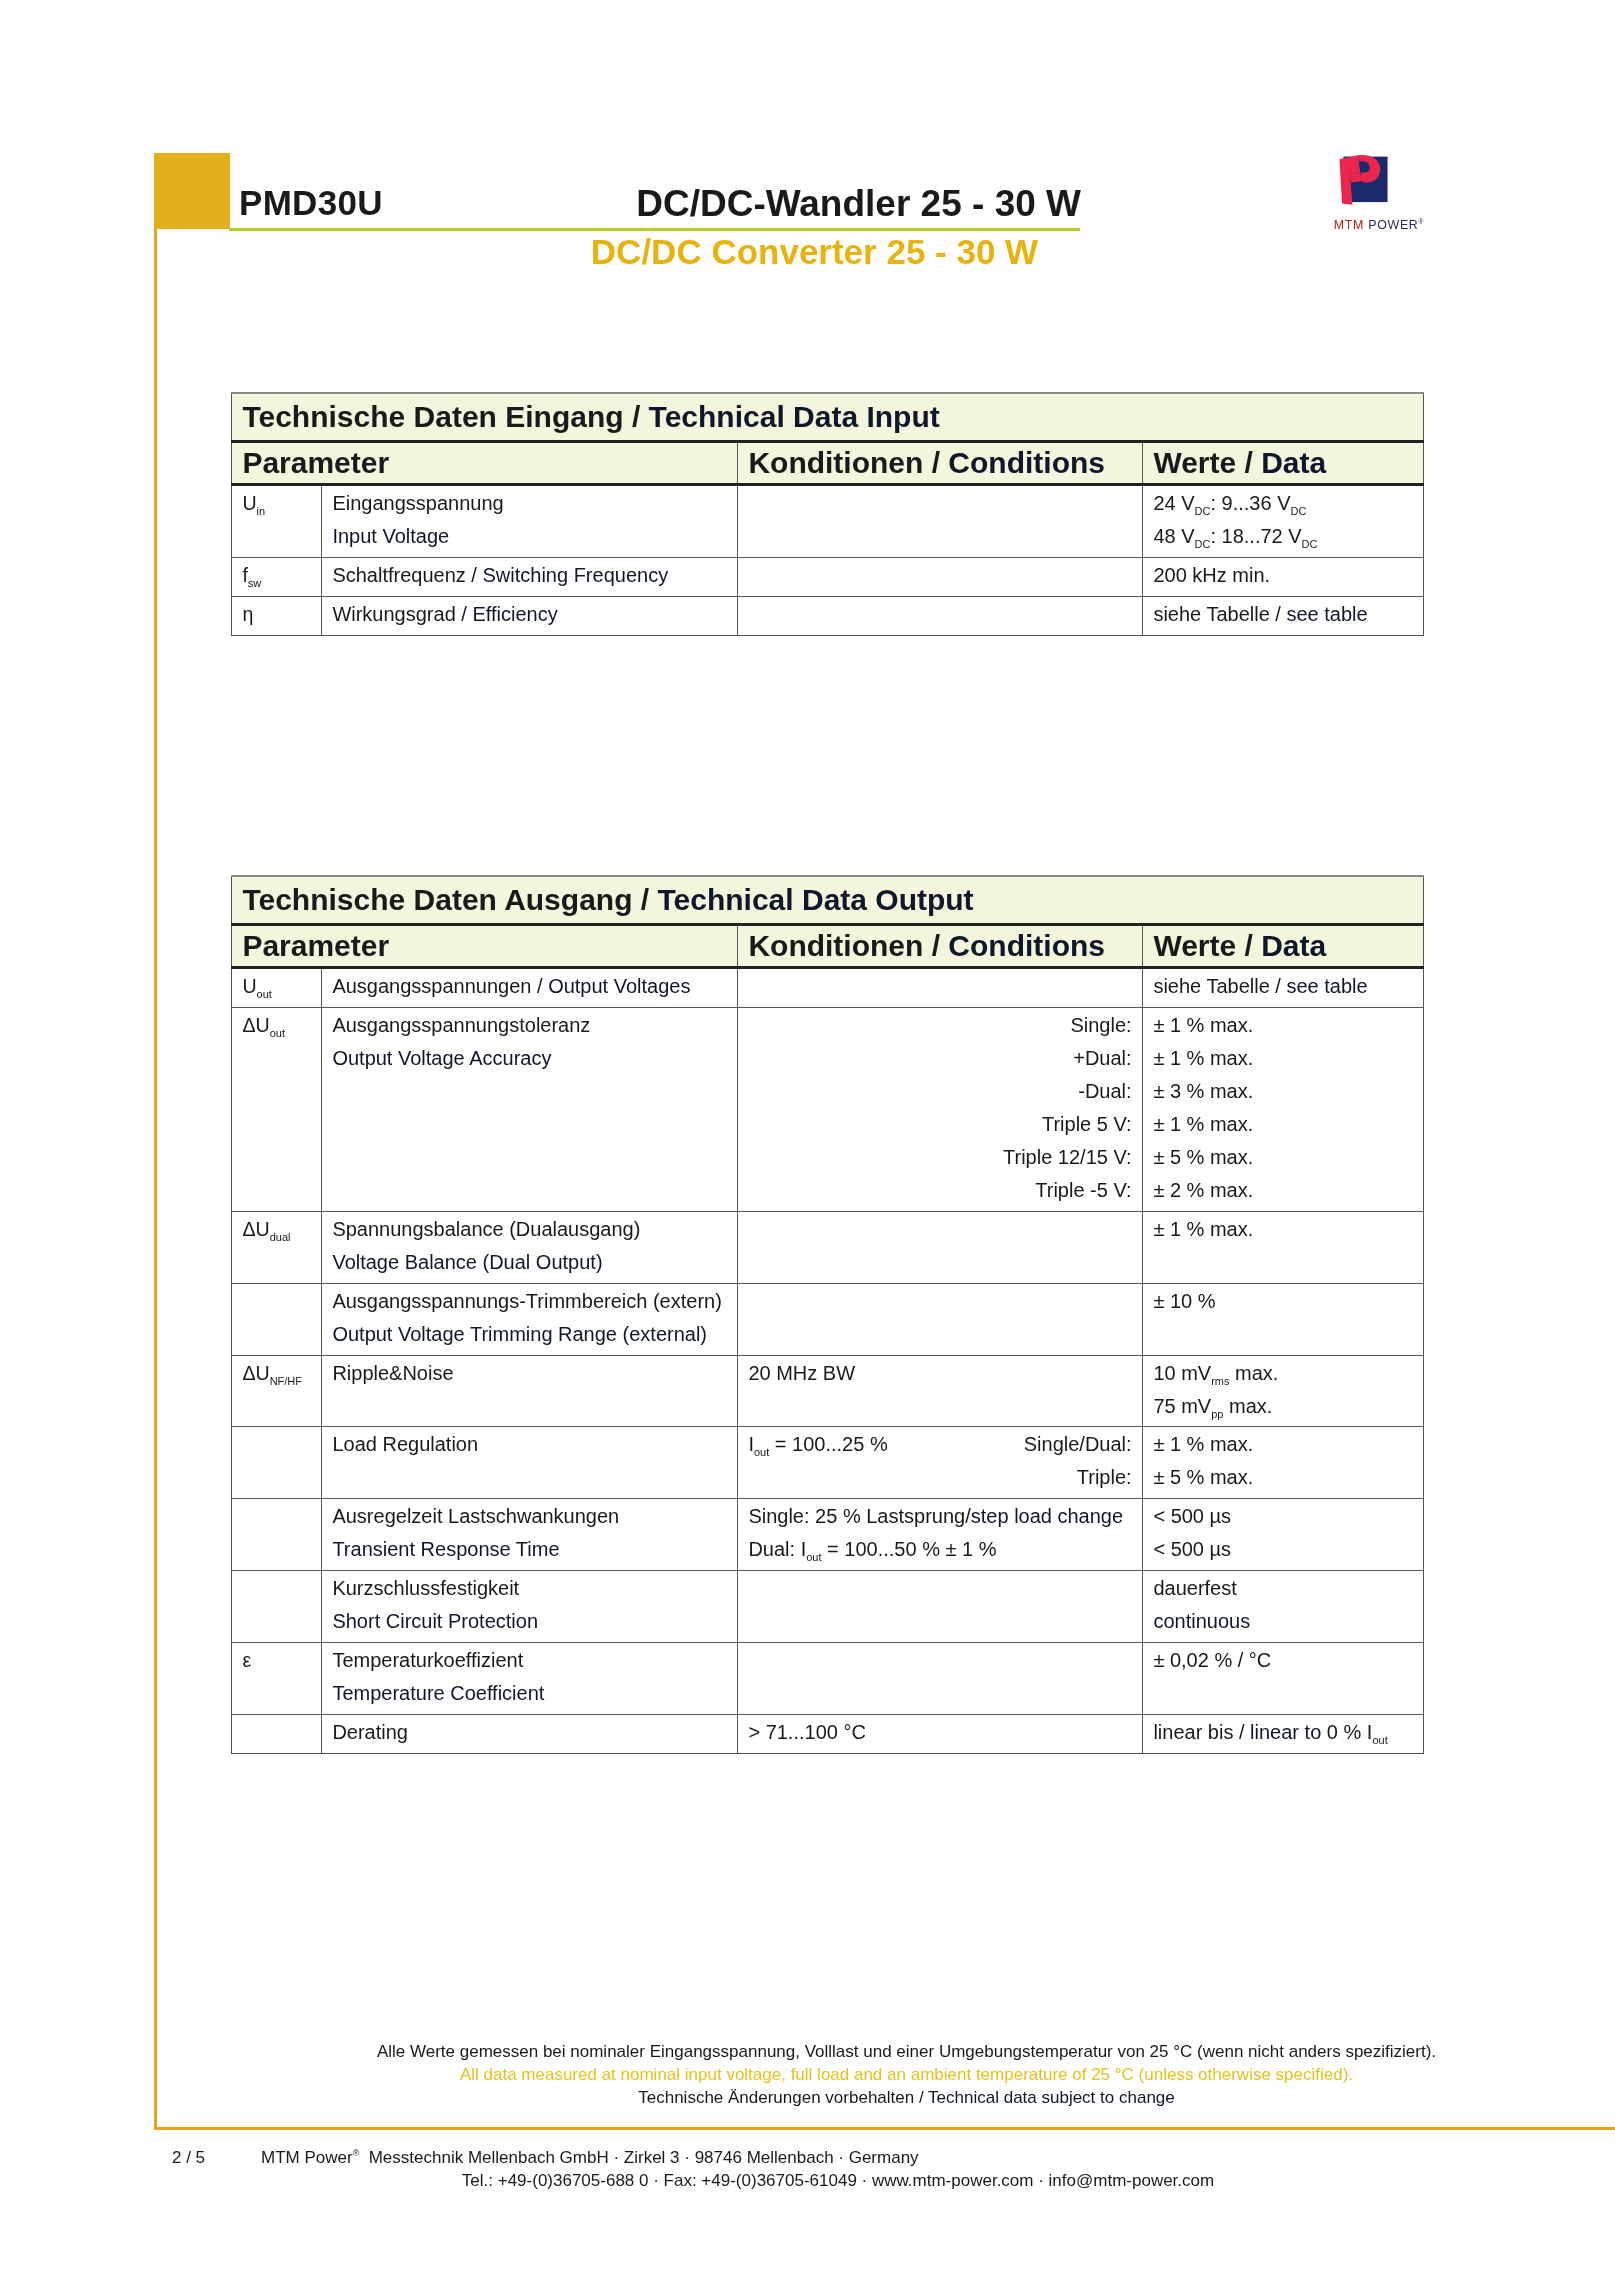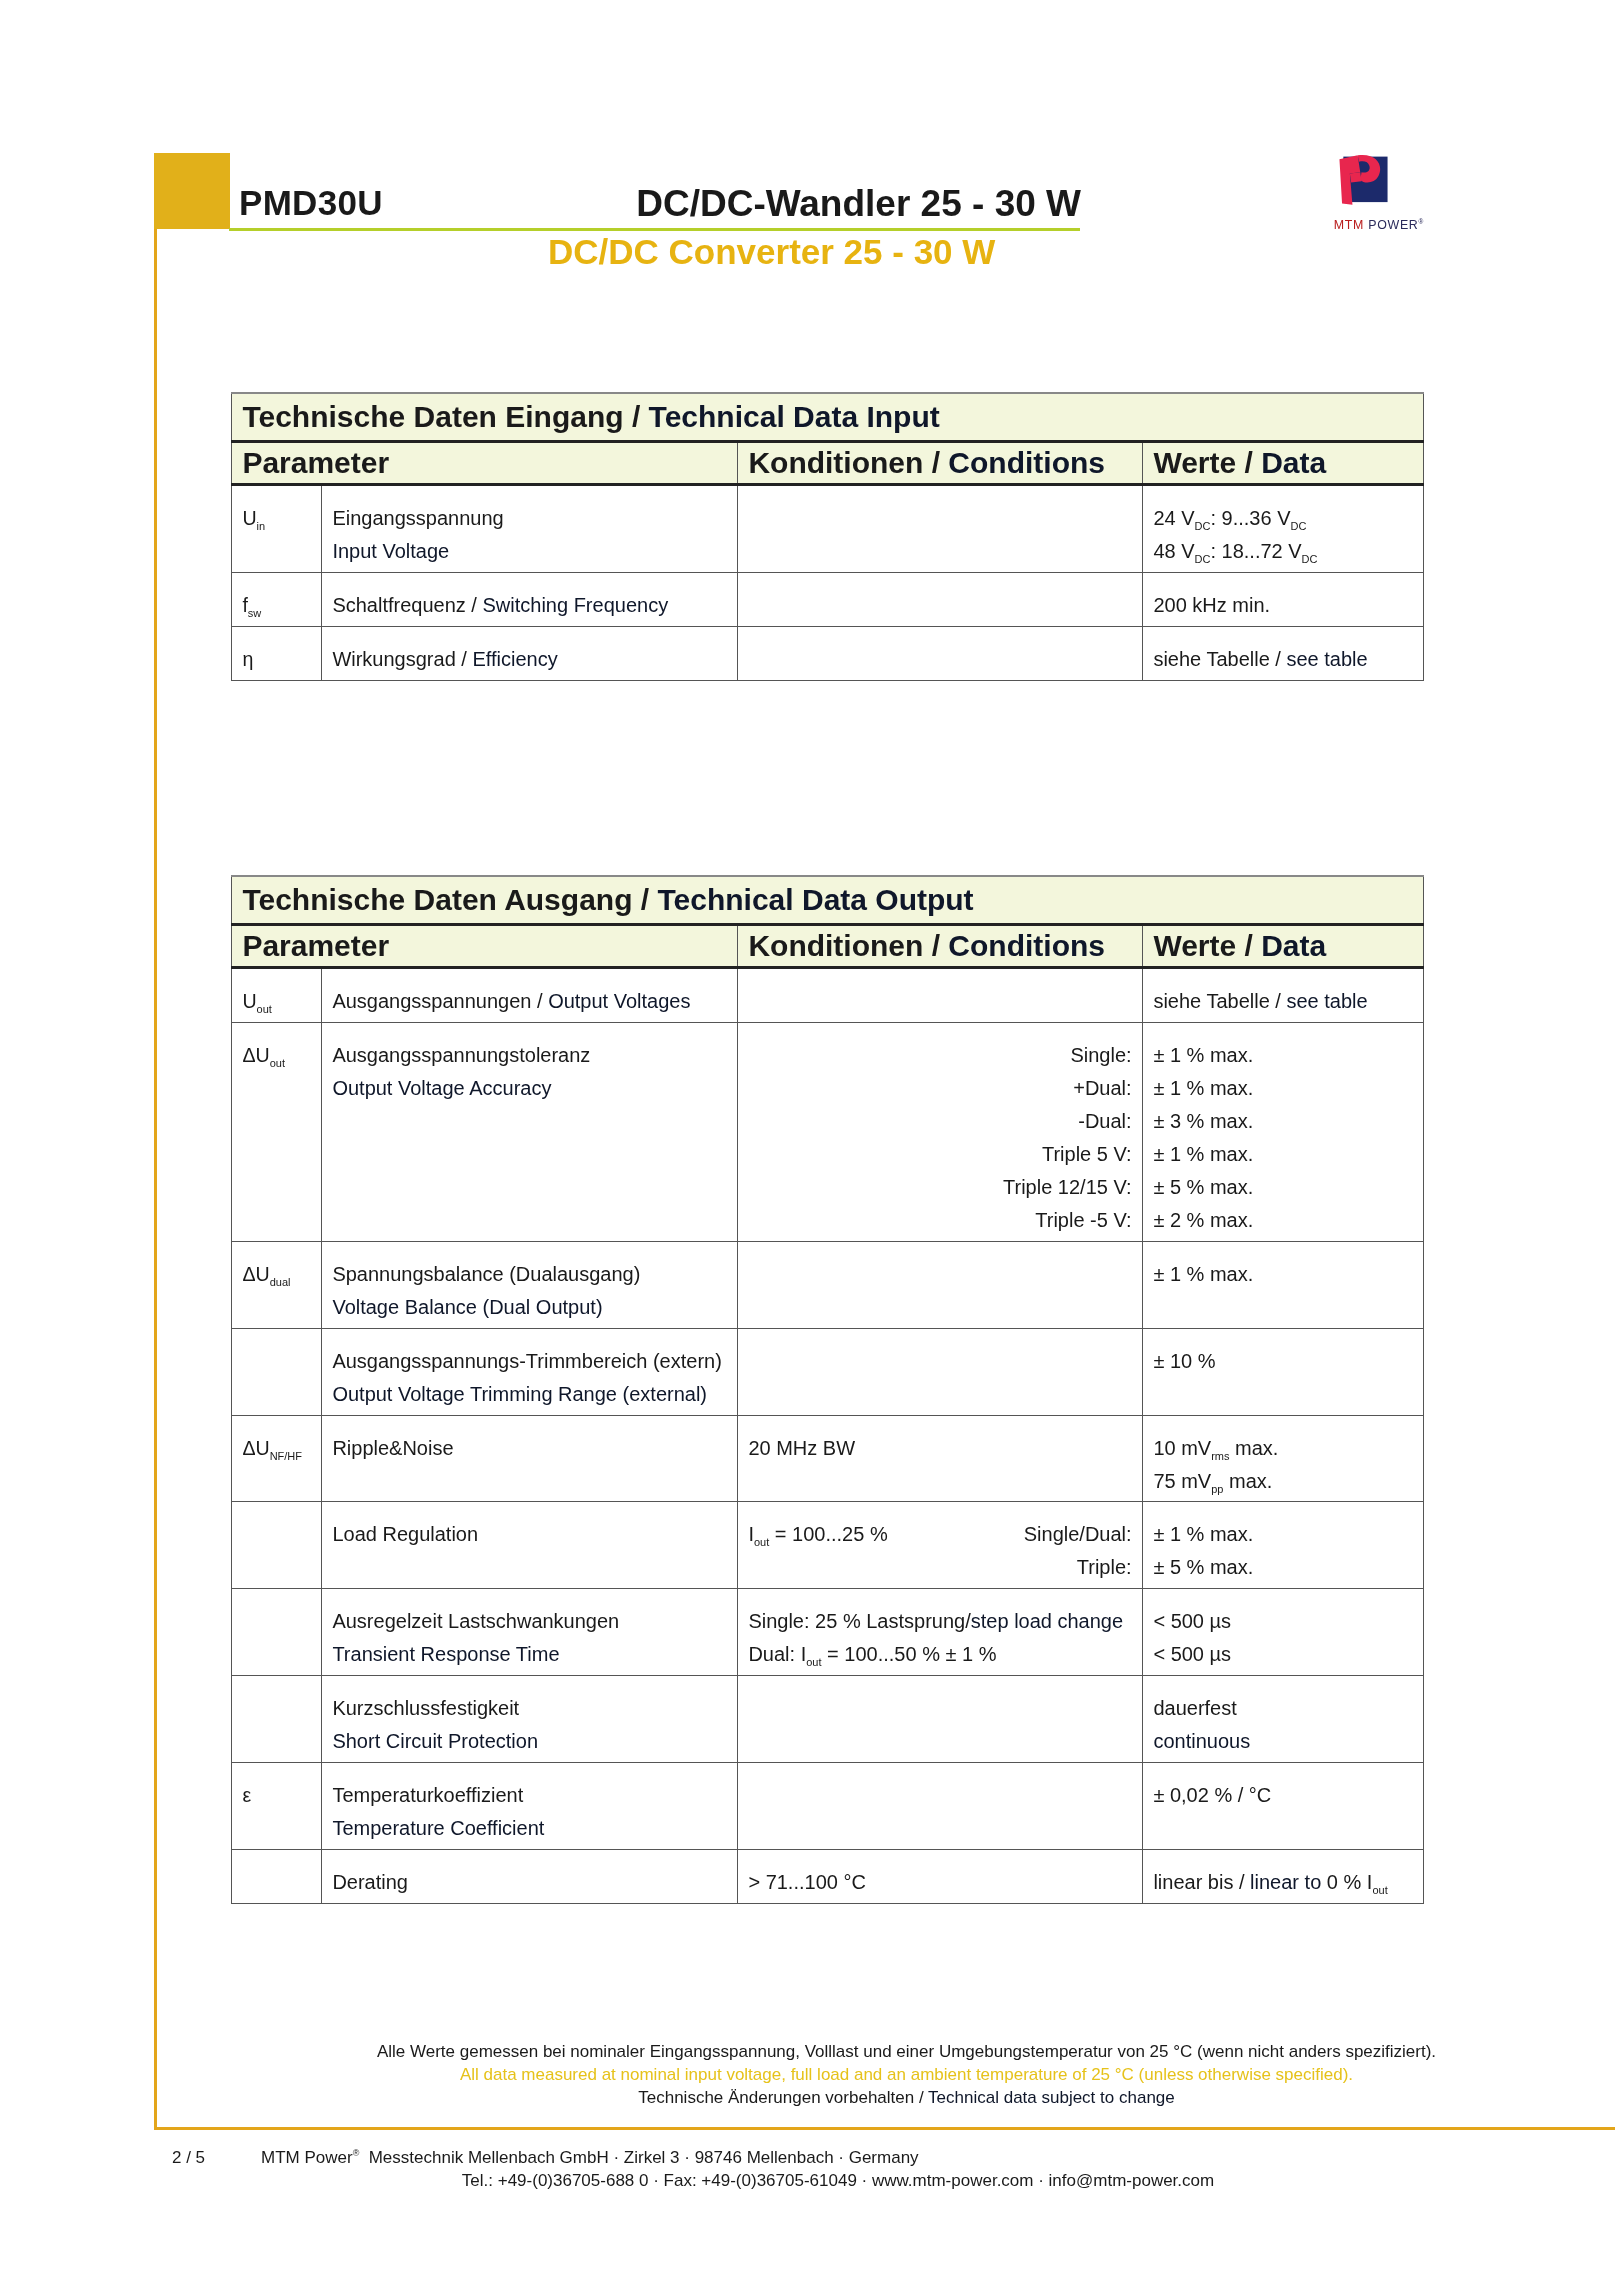--- a/index.html
+++ b/index.html
@@ -12,7 +12,7 @@
   .green-rule { left:229px; top:228px; width:851px; height:2.6px; background:#b5cf2a; }
   .model { left:239px; top:183px; font-size:35px; font-weight:bold; letter-spacing:0.3px; }
   .title-de { left:587px; width:494px; text-align:right; top:183px; font-size:37px; font-weight:bold; }
-  .title-en { left:548px; width:533px; text-align:left; top:232px; font-size:35px; font-weight:bold; color:#e7b311; }
+  .title-en { left:548px; width:533px; text-align:center; top:232px; font-size:35px; font-weight:bold; color:#e7b311; }
   .logo { left:1338px; top:154px; width:51px; width:51px; height:52px; }
   .logo-text { left:1304px; top:218px; width:120px; text-align:right; font-size:12.4px; letter-spacing:0.7px; color:#2a2a5a; }
   .logo-text .mtm { color:#b91c1c; }

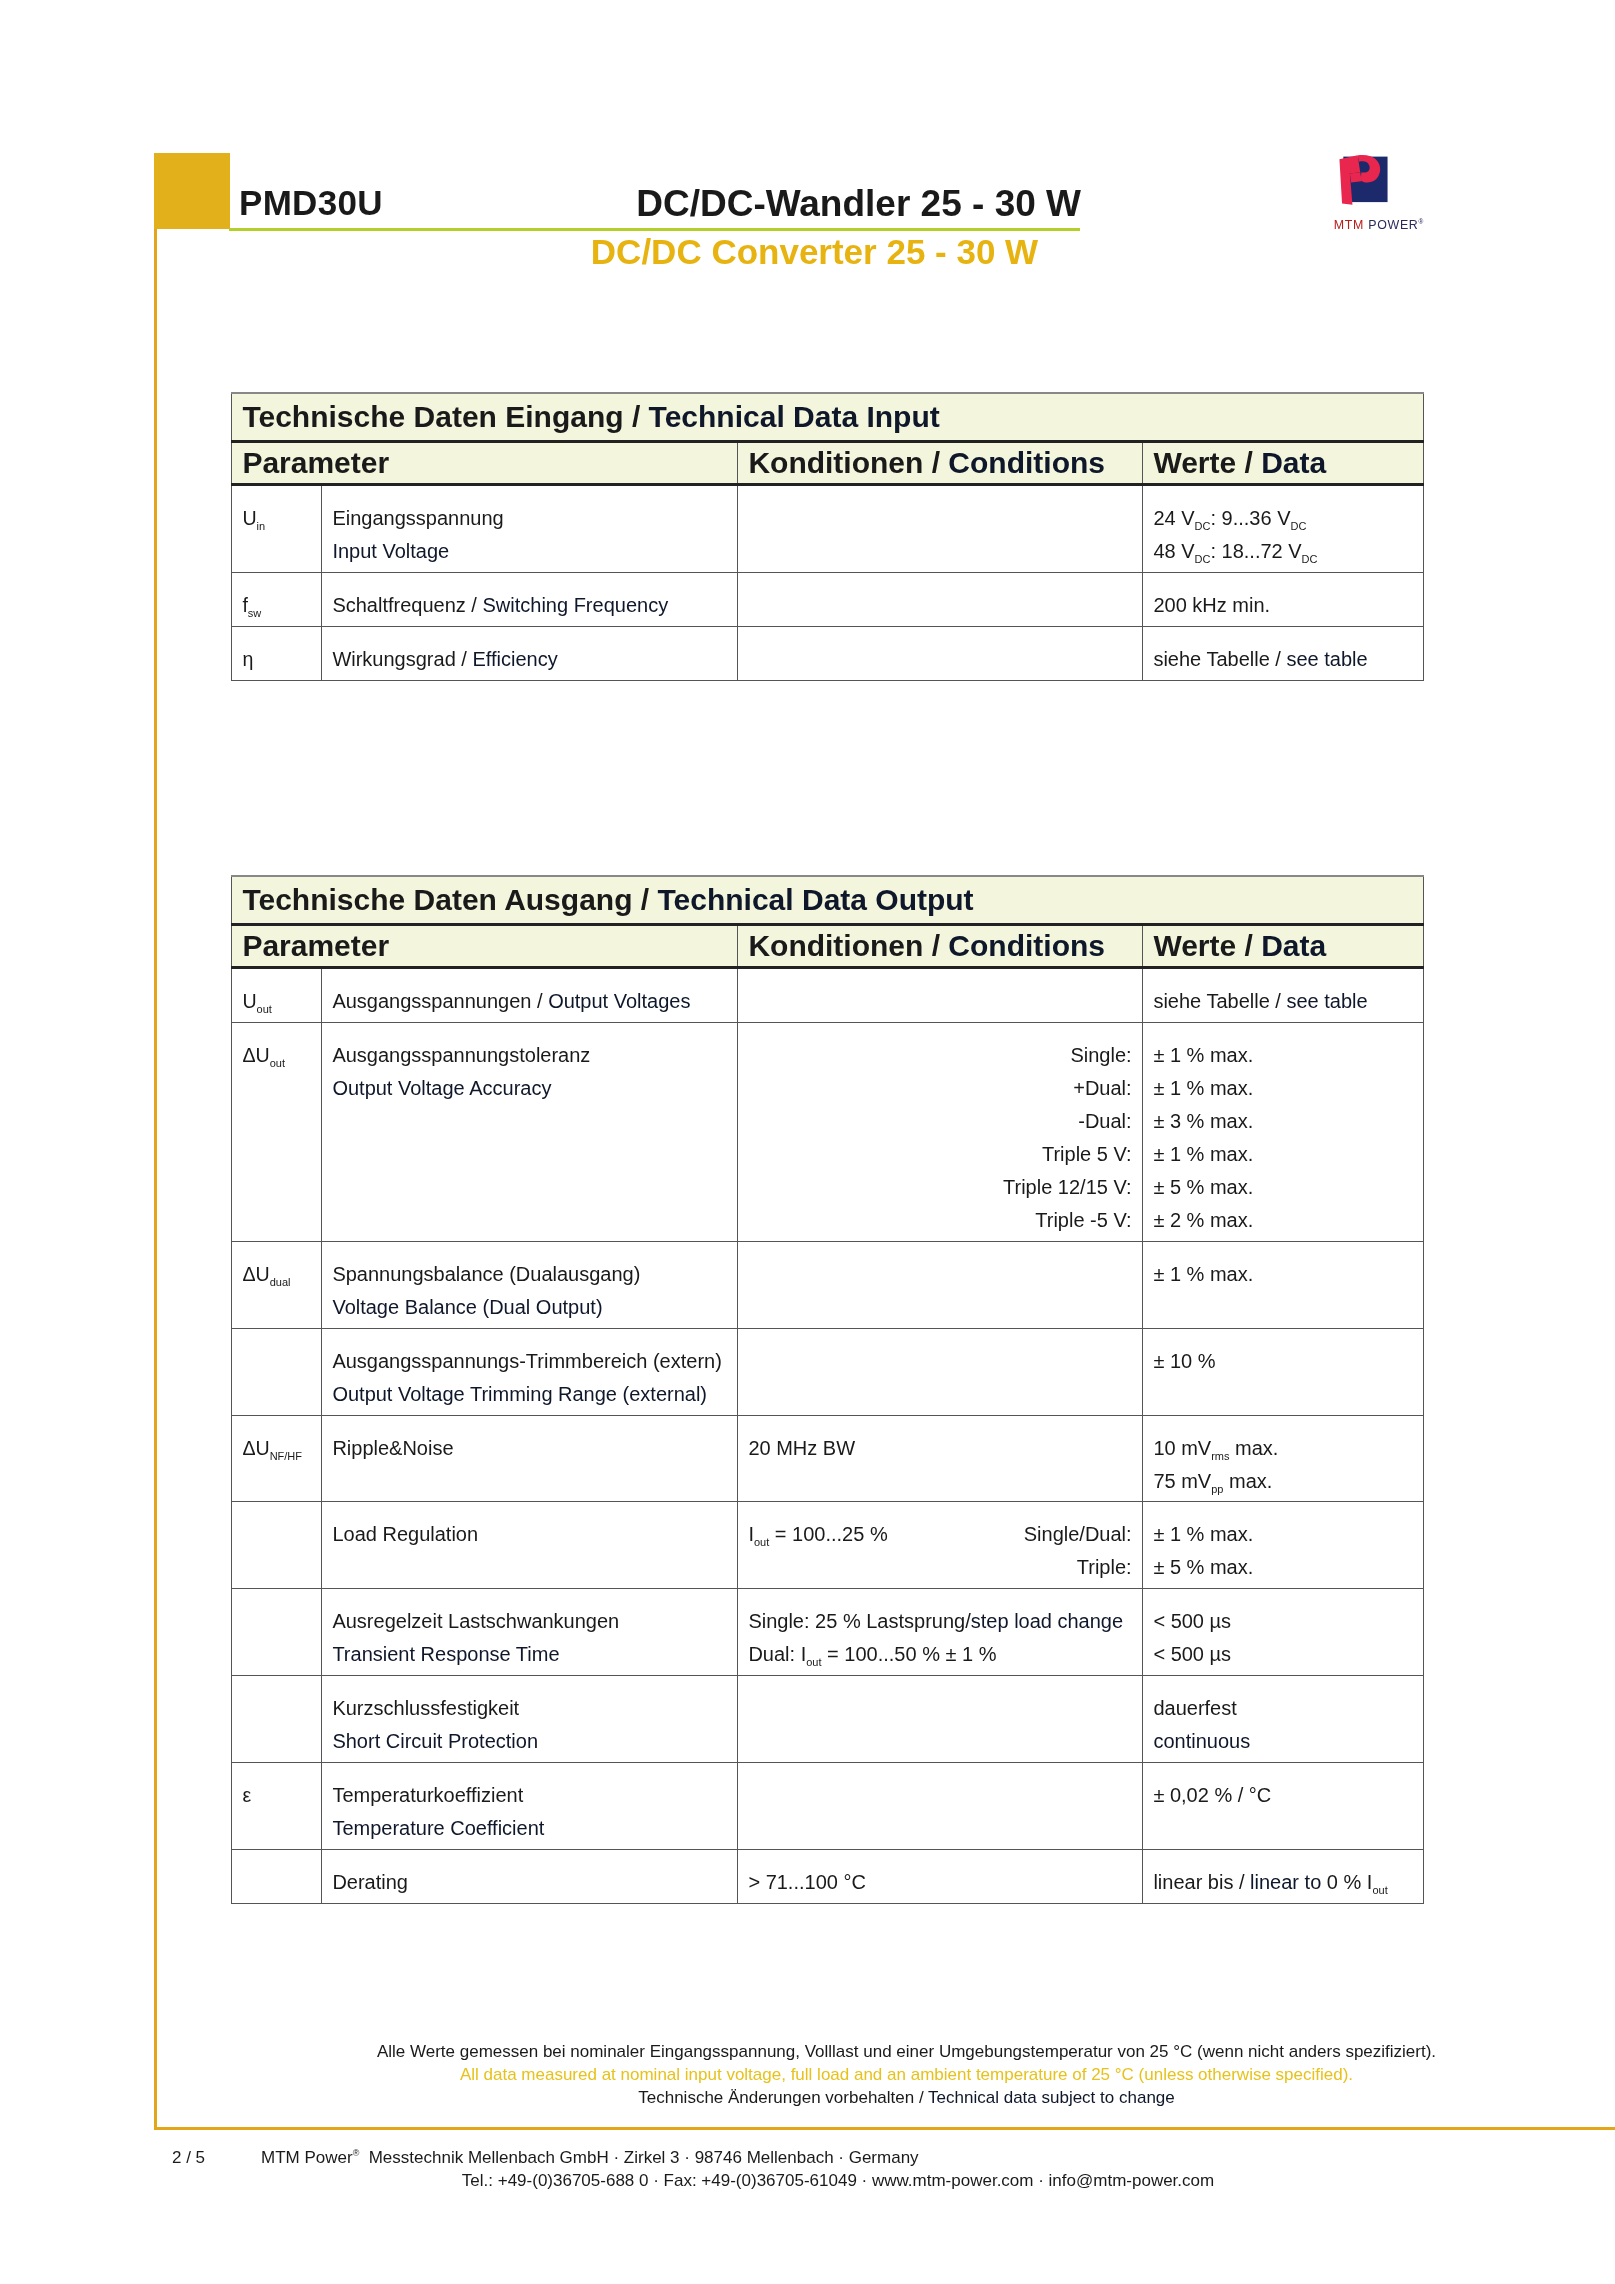--- a/index.html
+++ b/index.html
@@ -22,7 +22,7 @@
   table.spec tr.row td { border-top:1.6px solid #555; border-bottom:1.6px solid #555; }
   table.spec tr.title td { background:#f3f6dc; font-size:30px; font-weight:bold; height:46px; line-height:46px; border-top:2px solid #888; border-bottom:3.3px solid #222; }
   table.spec tr.head td { background:#f3f6dc; font-size:30px; font-weight:bold; height:40px; line-height:40px; border-bottom:3.3px solid #222; }
-  table.spec tr.row td { padding-top:16px; padding-bottom:3.9px; }
+  table.spec tr.row td { padding-top:1px; padding-bottom:3.9px; }
   .sym { font-size:19.6px; }
   sub { font-size:11px; vertical-align:-5.2px; line-height:0; }
   .cond { display:flex; justify-content:space-between; }

